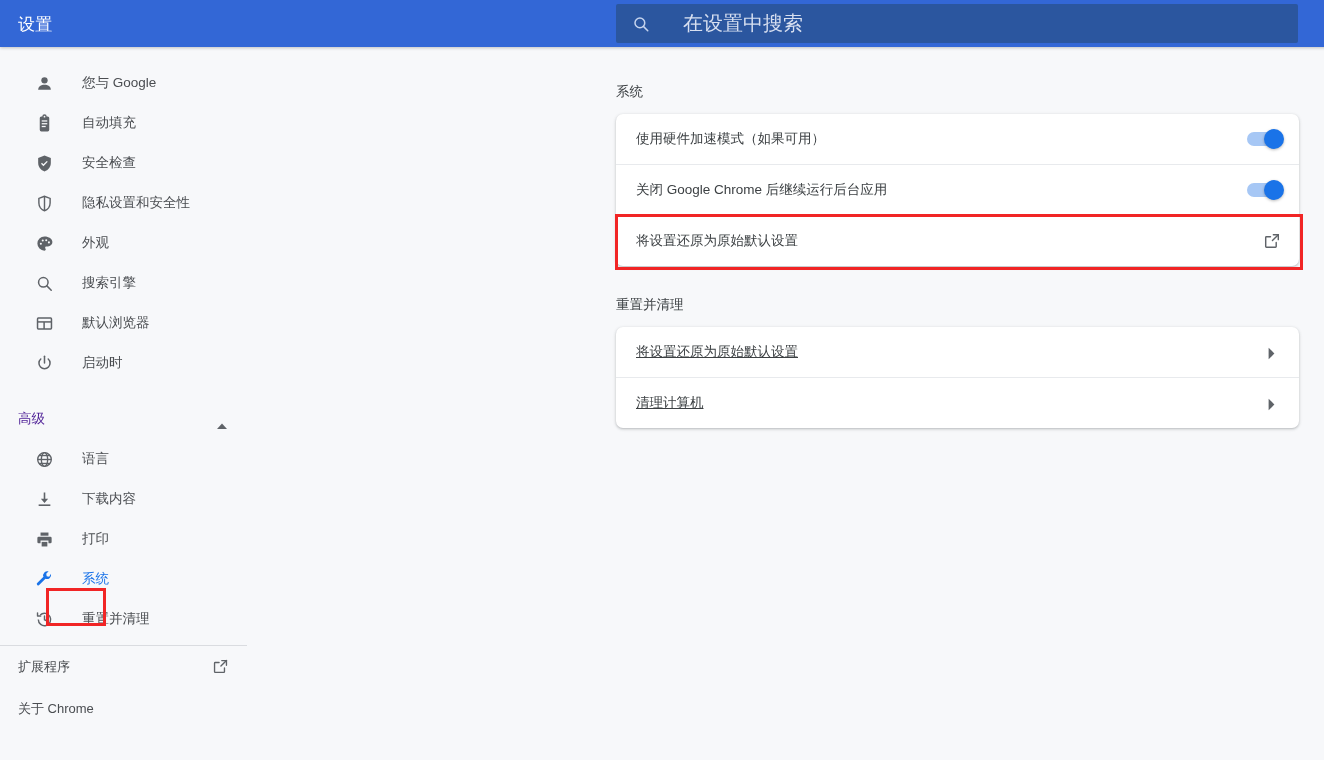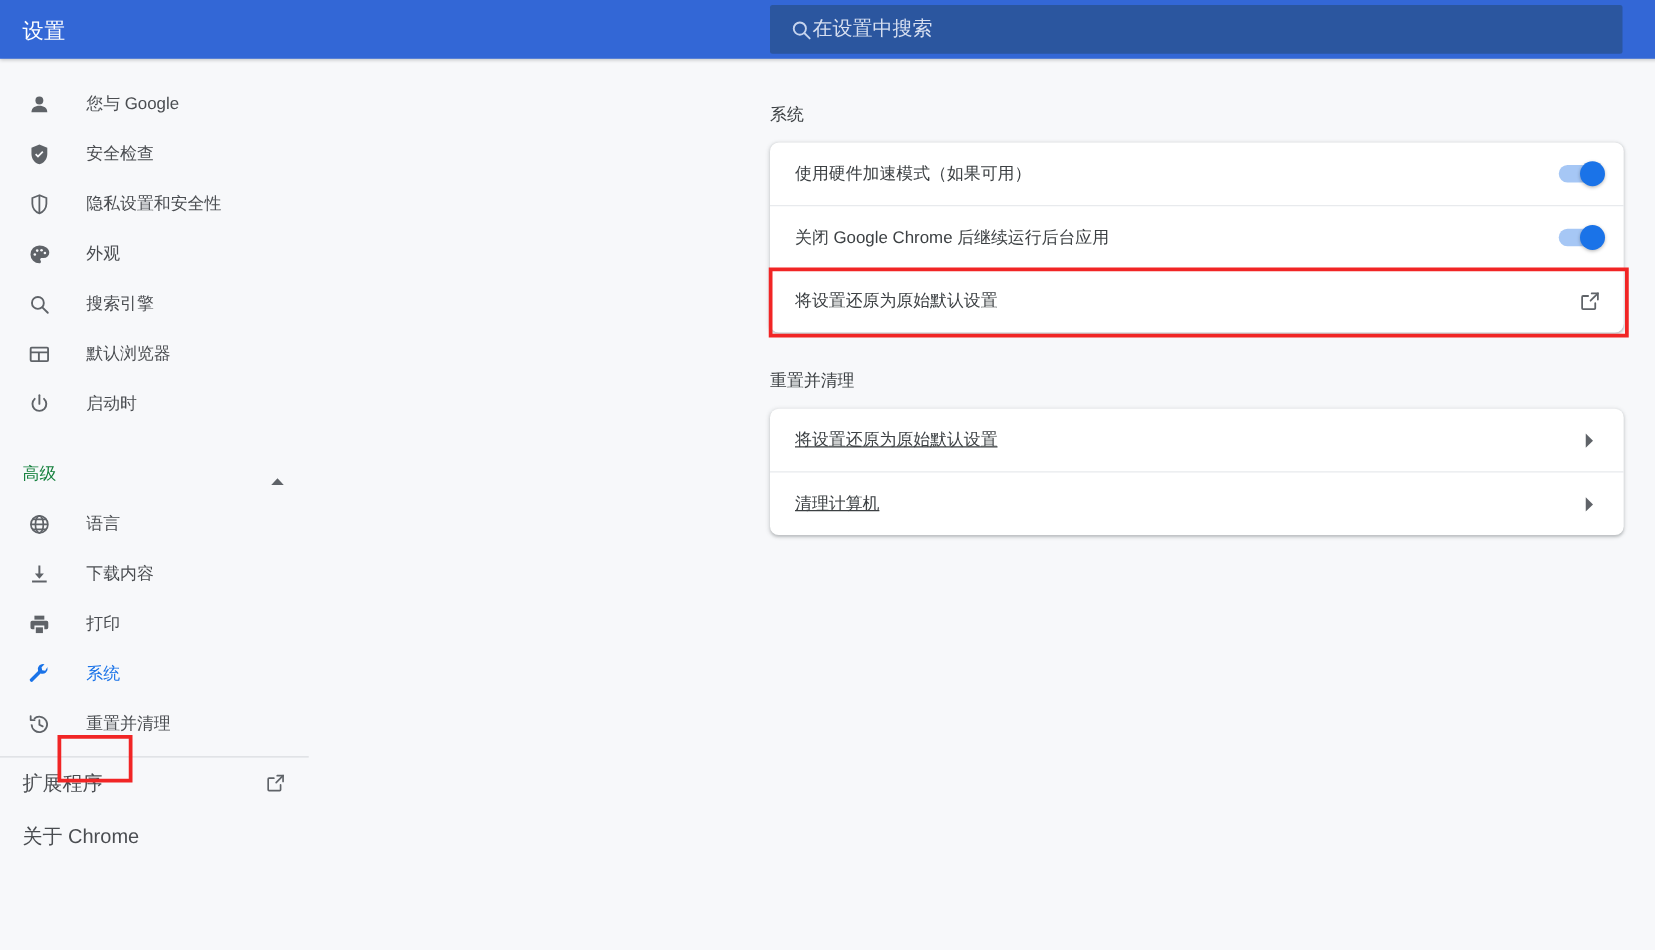--- a/index.html
+++ b/index.html
@@ -49,8 +49,8 @@
     flex: 0 0 auto;
   }
   .search-placeholder {
-    margin-left: 0;
-    font-size: 16px;
+    margin-left: 33px;
+    font-size: 20px;
     color: #d7dff0;
   }
 

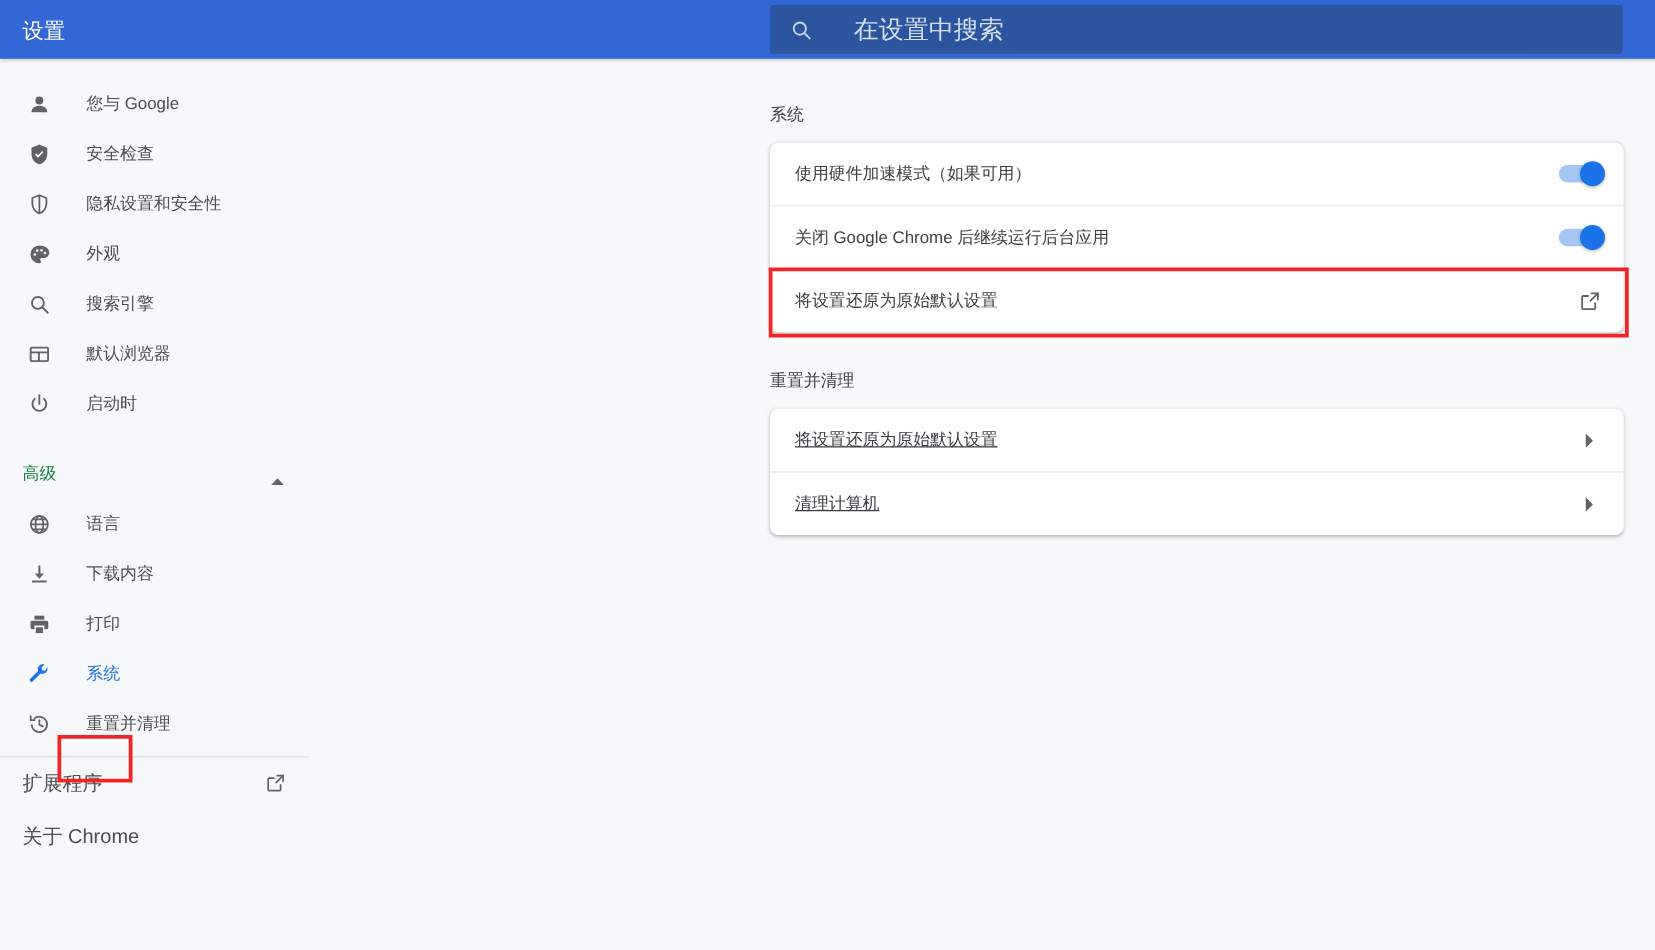--- a/index.html
+++ b/index.html
@@ -66,7 +66,7 @@
     height: 40px;
     display: flex;
     align-items: center;
-    padding-left: 3px;
+    padding-left: 16px;
     cursor: pointer;
   }
   .nav-icon {

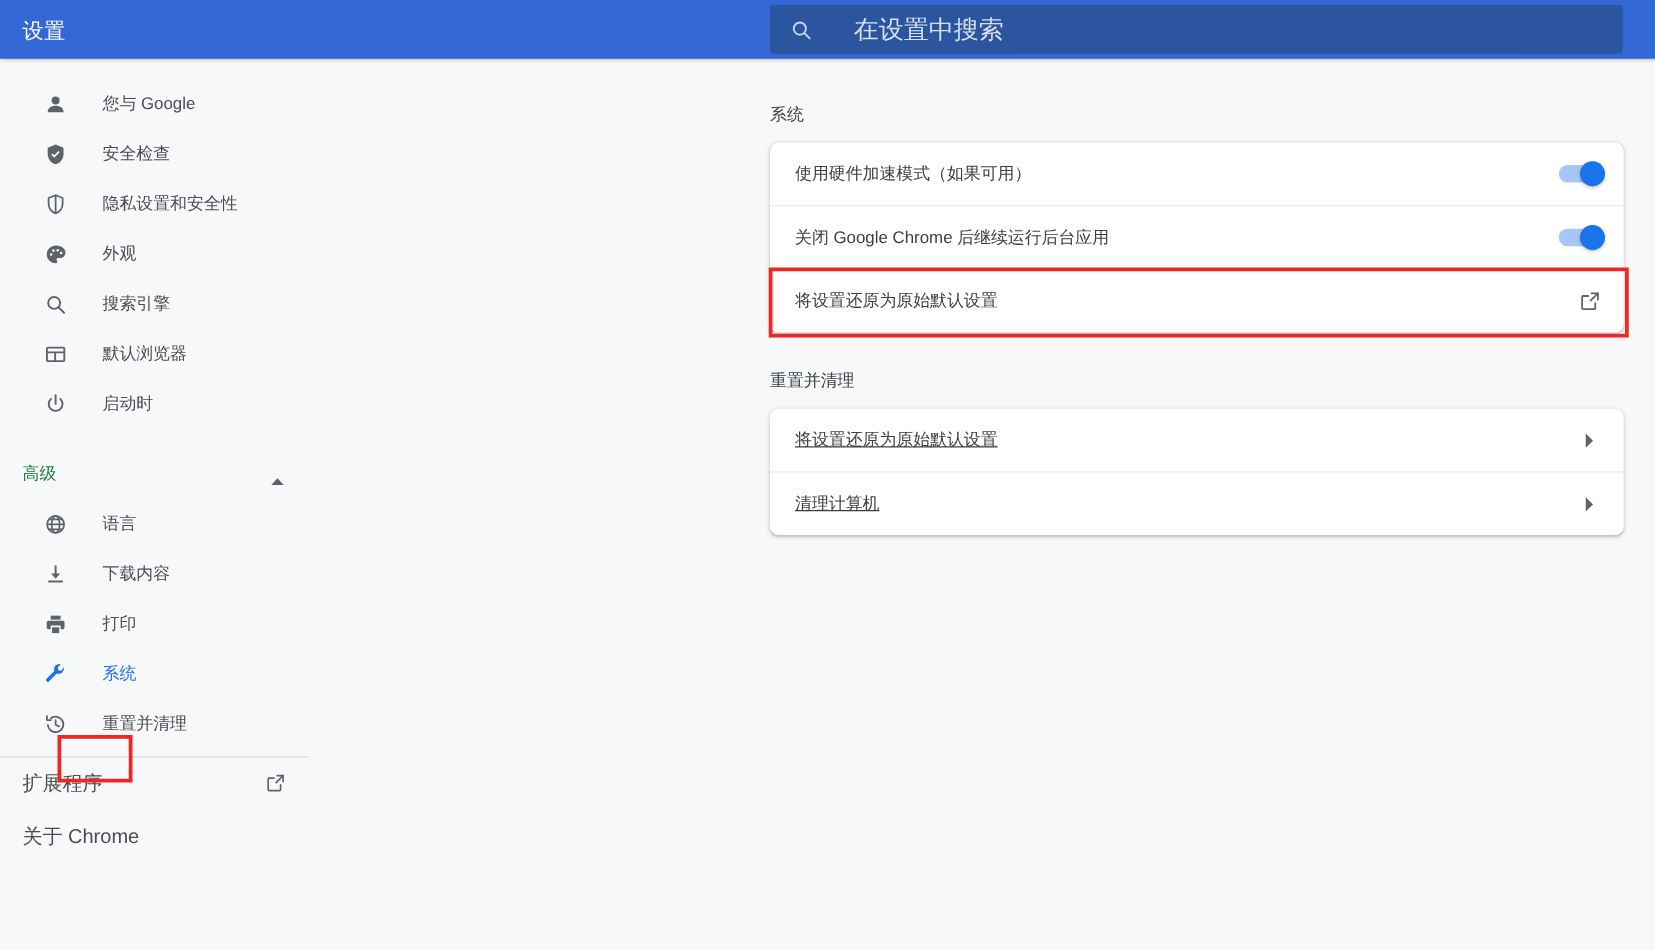--- a/index.html
+++ b/index.html
@@ -267,6 +267,17 @@
     <span class="nav-label">您与 Google</span>
   </div>
 
+  <div class="nav-item">
+    <span class="nav-icon">
+      <svg viewBox="0 0 24 24" width="19" height="19" fill="currentColor">
+        <path d="M16 3h-1.2a2.8 2.8 0 0 0-5.6 0H8a2 2 0 0 0-2 2v15a2 2 0 0 0 2 2h8a2 2 0 0 0 2-2V5a2 2 0 0 0-2-2zm-4-.7a1.1 1.1 0 1 1 0 2.2 1.1 1.1 0 0 1 0-2.2z"></path>
+        <rect x="8.5" y="8" width="7" height="1.6" fill="#f7f8fa"></rect>
+        <rect x="8.5" y="11.5" width="7" height="1.6" fill="#f7f8fa"></rect>
+        <rect x="8.5" y="15" width="5" height="1.6" fill="#f7f8fa"></rect>
+      </svg>
+    </span>
+    <span class="nav-label">自动填充</span>
+  </div>
 
   <div class="nav-item">
     <span class="nav-icon">

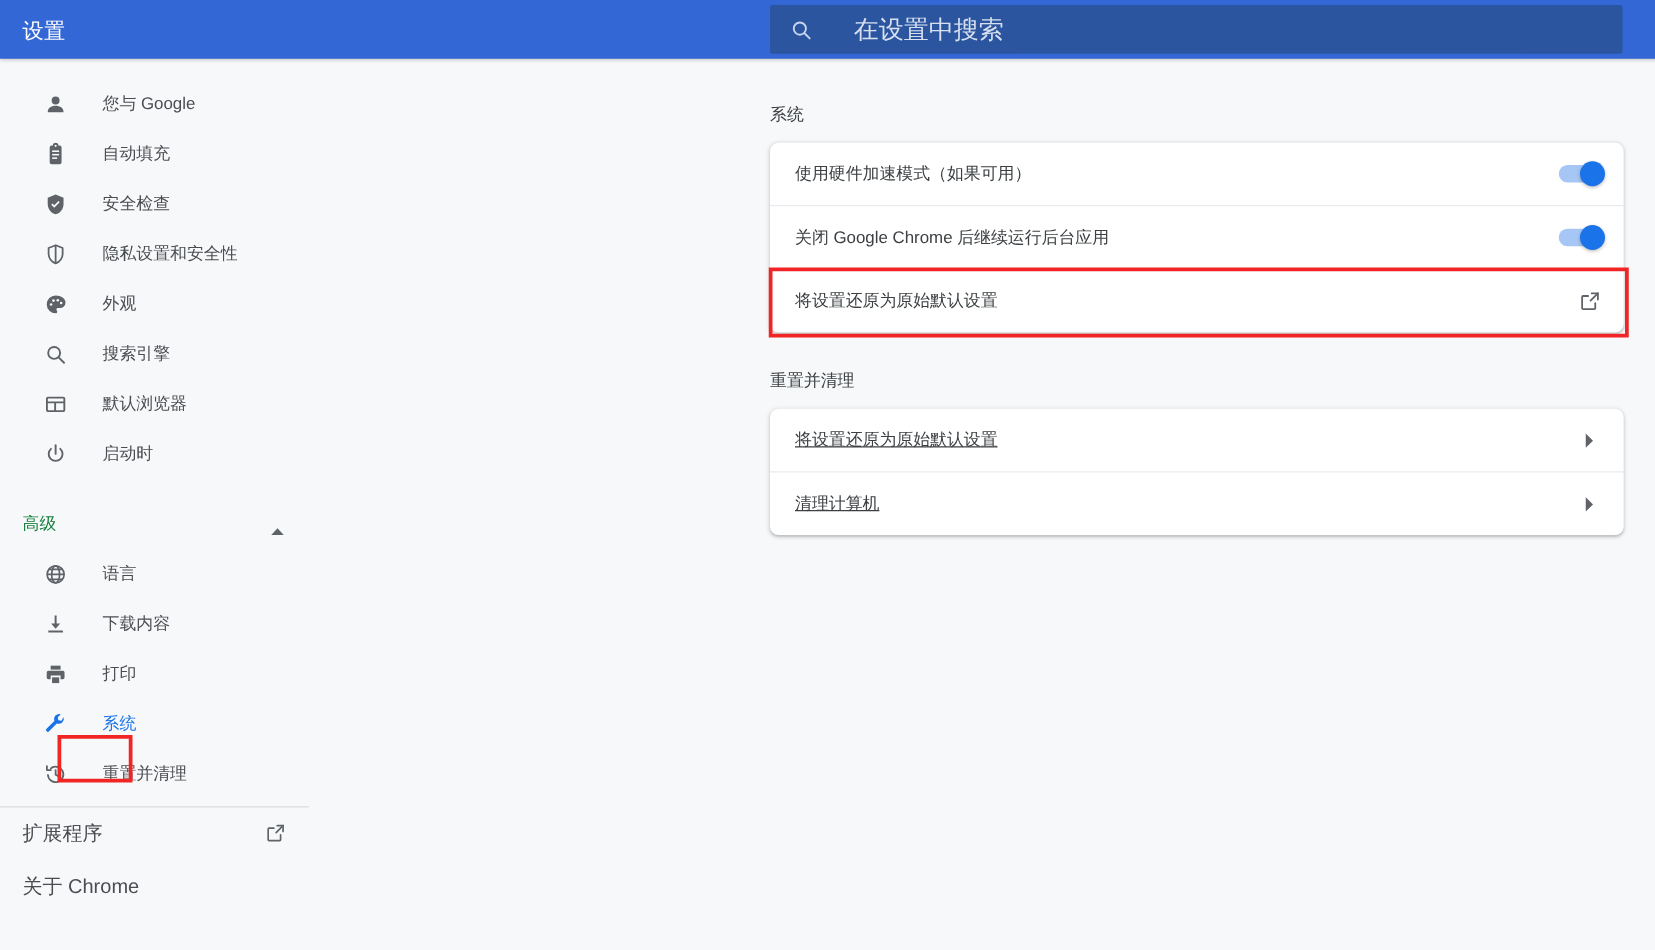--- a/index.html
+++ b/index.html
@@ -103,7 +103,7 @@
   .section-head .section-label {
     margin-left: 18px;
     font-size: 13.5px;
-    color: #15803d;
+    color: #4c1d95;
   }
   .section-chevron {
     position: absolute;

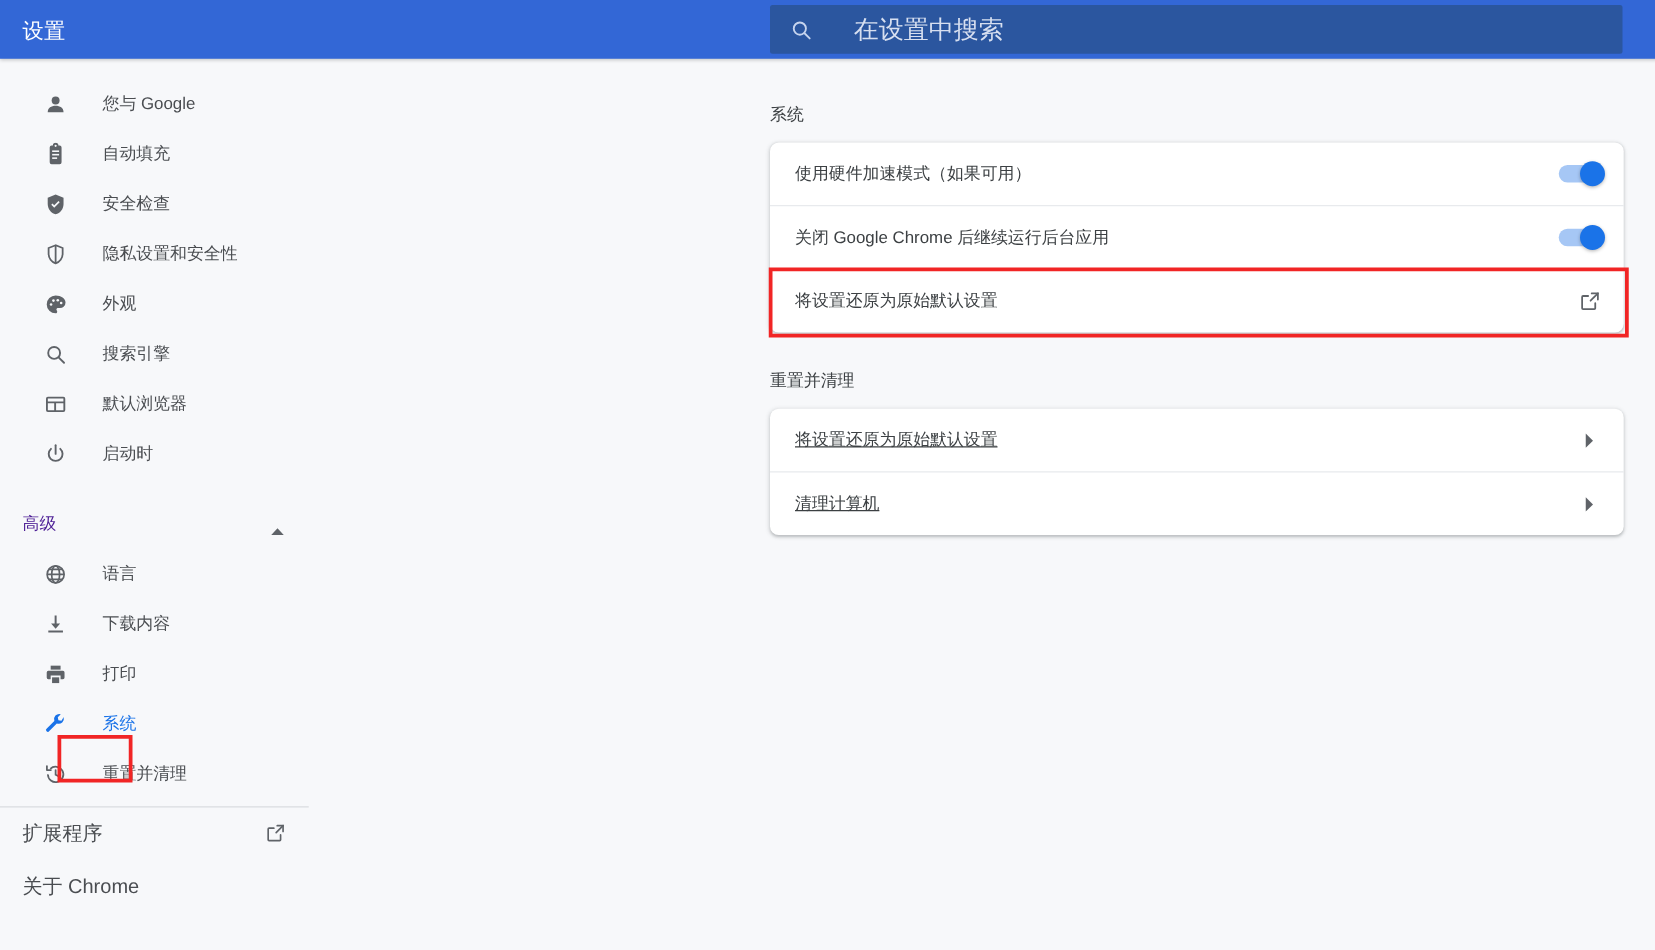--- a/index.html
+++ b/index.html
@@ -129,7 +129,7 @@
   }
   .footer-label {
     margin-left: 18px;
-    font-size: 16px;
+    font-size: 13px;
     color: #4a4d51;
   }
   .footer-ext-icon {

